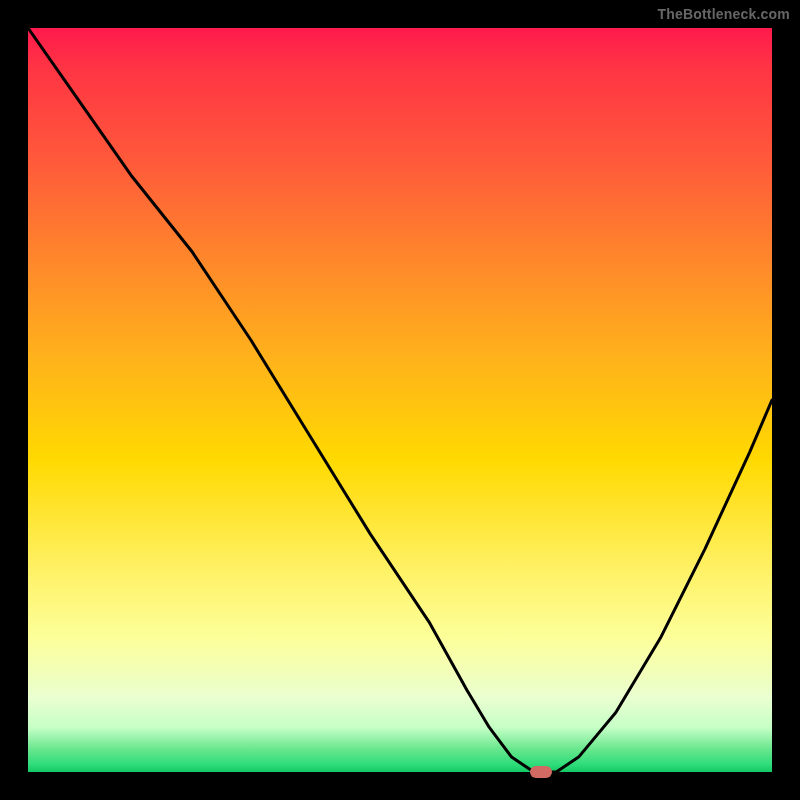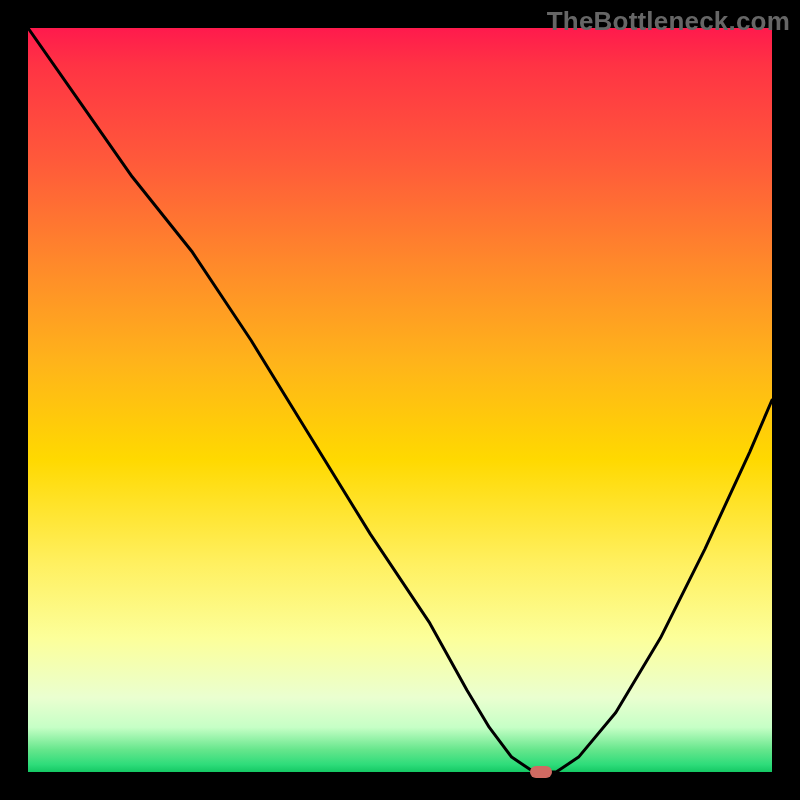--- a/index.html
+++ b/index.html
@@ -59,7 +59,7 @@
     top: 6px;
     right: 10px;
     font-family: Arial, Helvetica, sans-serif;
-    font-size: 26px;
+    font-size: 14px;
     font-weight: 600;
     color: #666;
     letter-spacing: 0.2px;

